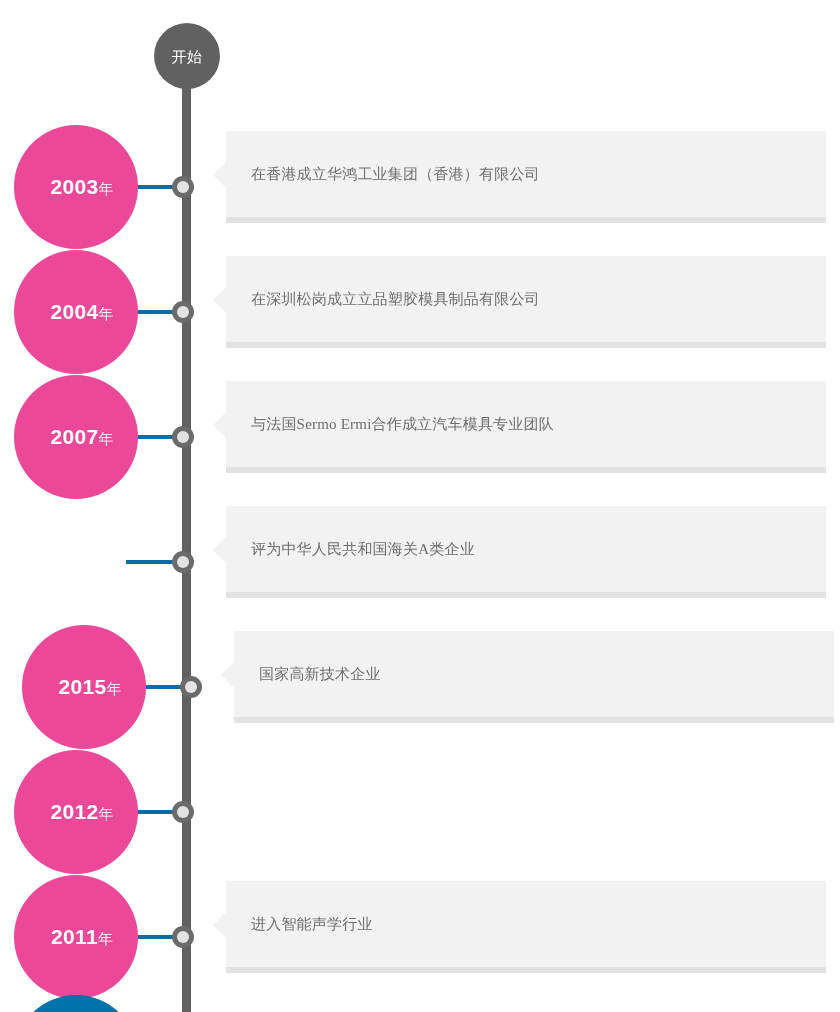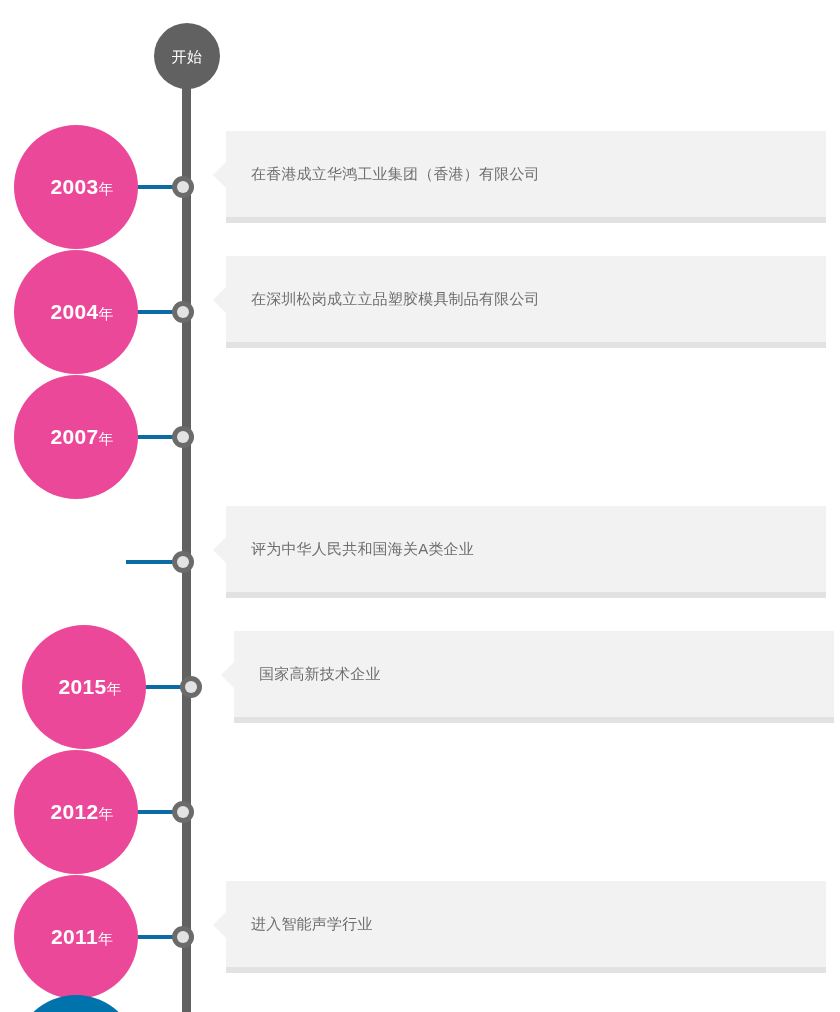--- a/index.html
+++ b/index.html
@@ -134,6 +134,7 @@
     border-bottom: 6px solid #e2e2e2;
     box-sizing: border-box;
     z-index: 1;
+    font-family: Liberation Serif, serif;
   }
   .content-text {
     position: absolute;

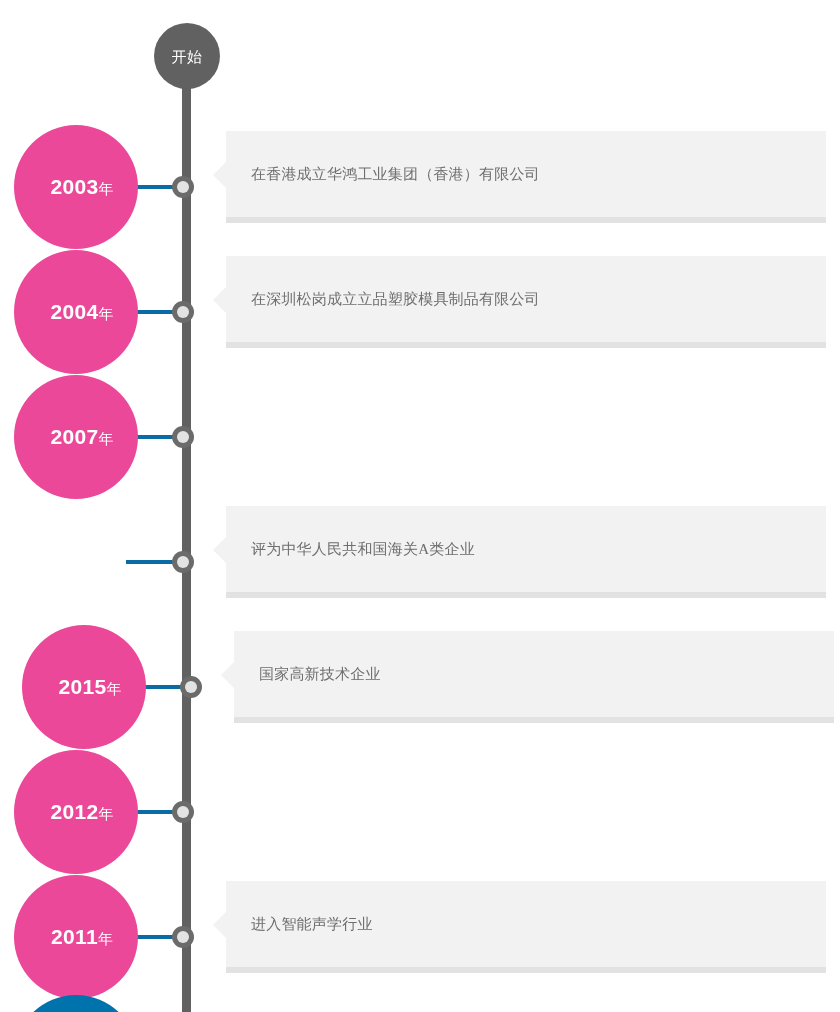--- a/index.html
+++ b/index.html
@@ -219,6 +219,10 @@
     <div class="spine-dot">
         <span class="dot-core"></span>
       </div>
+    <div class="content-box">
+      <span class="notch"></span>
+      <span class="content-text">与法国Sermo Ermi合作成立汽车模具专业团队</span>
+    </div>
   </div>
 
   <div class="row" style="top:500px;">

